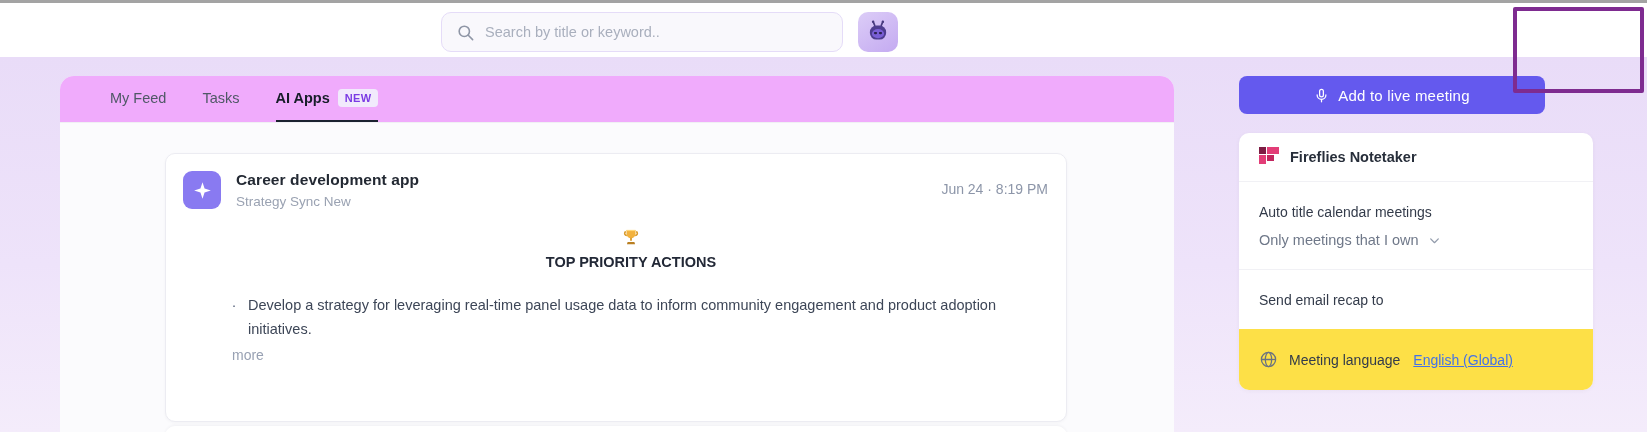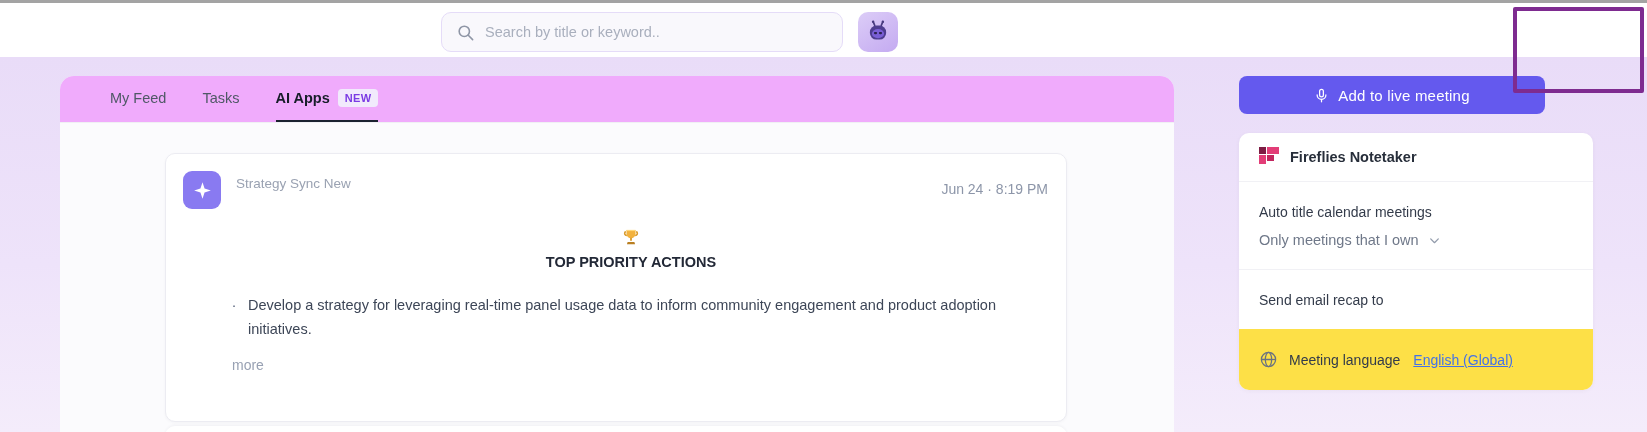--- a/index.html
+++ b/index.html
@@ -122,6 +122,7 @@
               </svg>
           </div>
           <div class="titles">
+            <div class="card-title">Career development app</div>
             <div class="card-sub">Strategy Sync New</div>
           </div>
           <div class="card-time">Jun 24 · 8:19 PM</div>

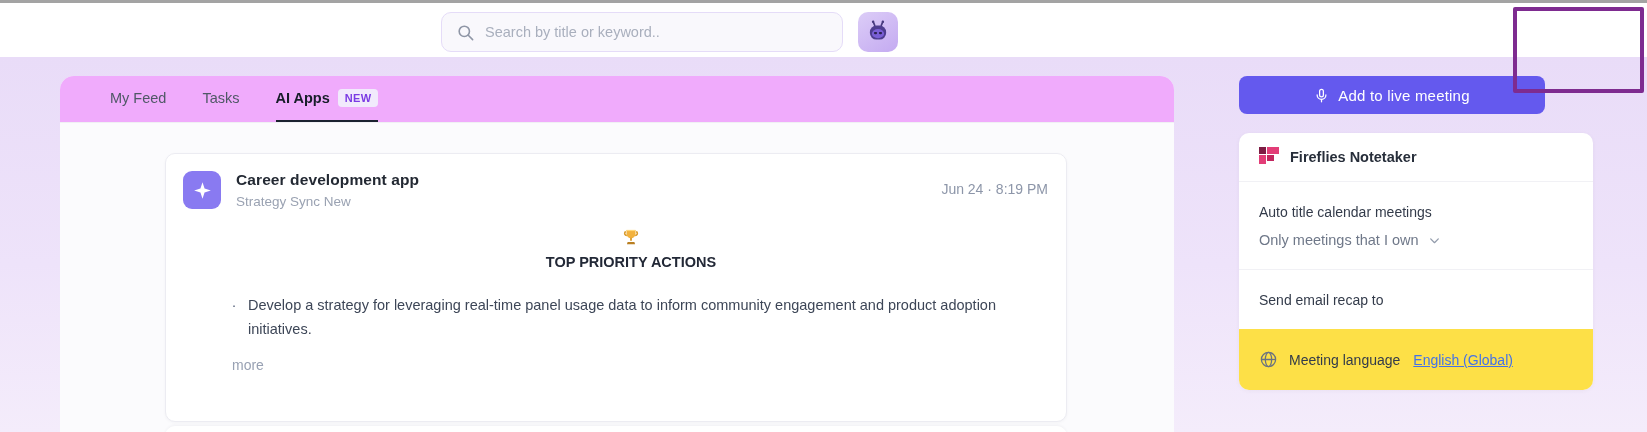--- a/index.html
+++ b/index.html
@@ -38,7 +38,7 @@
   .sec-head span { font-size:14.5px; font-weight:bold; color:#222836; }
   .bullet-item { margin-top:24px; padding-left:16px; position:relative; font-size:14.5px; color:#3d4657; line-height:23.5px; max-width:775px; }
   .bullet-item::before { content:"."; position:absolute; left:0; top:-3px; color:#55607a; }
-  .more-link { display:inline-block; margin-top:16px; font-size:14px; color:#98a1b3; cursor:pointer; }
+  .more-link { display:inline-block; margin-top:6px; font-size:14px; color:#98a1b3; cursor:pointer; }
   .next-card-peek { position:absolute; left:105px; top:350px; width:902px; height:30px; background:#fff; border-radius:10px 10px 0 0; box-shadow:0 -1px 3px rgba(50,50,80,.05); }
 
   

